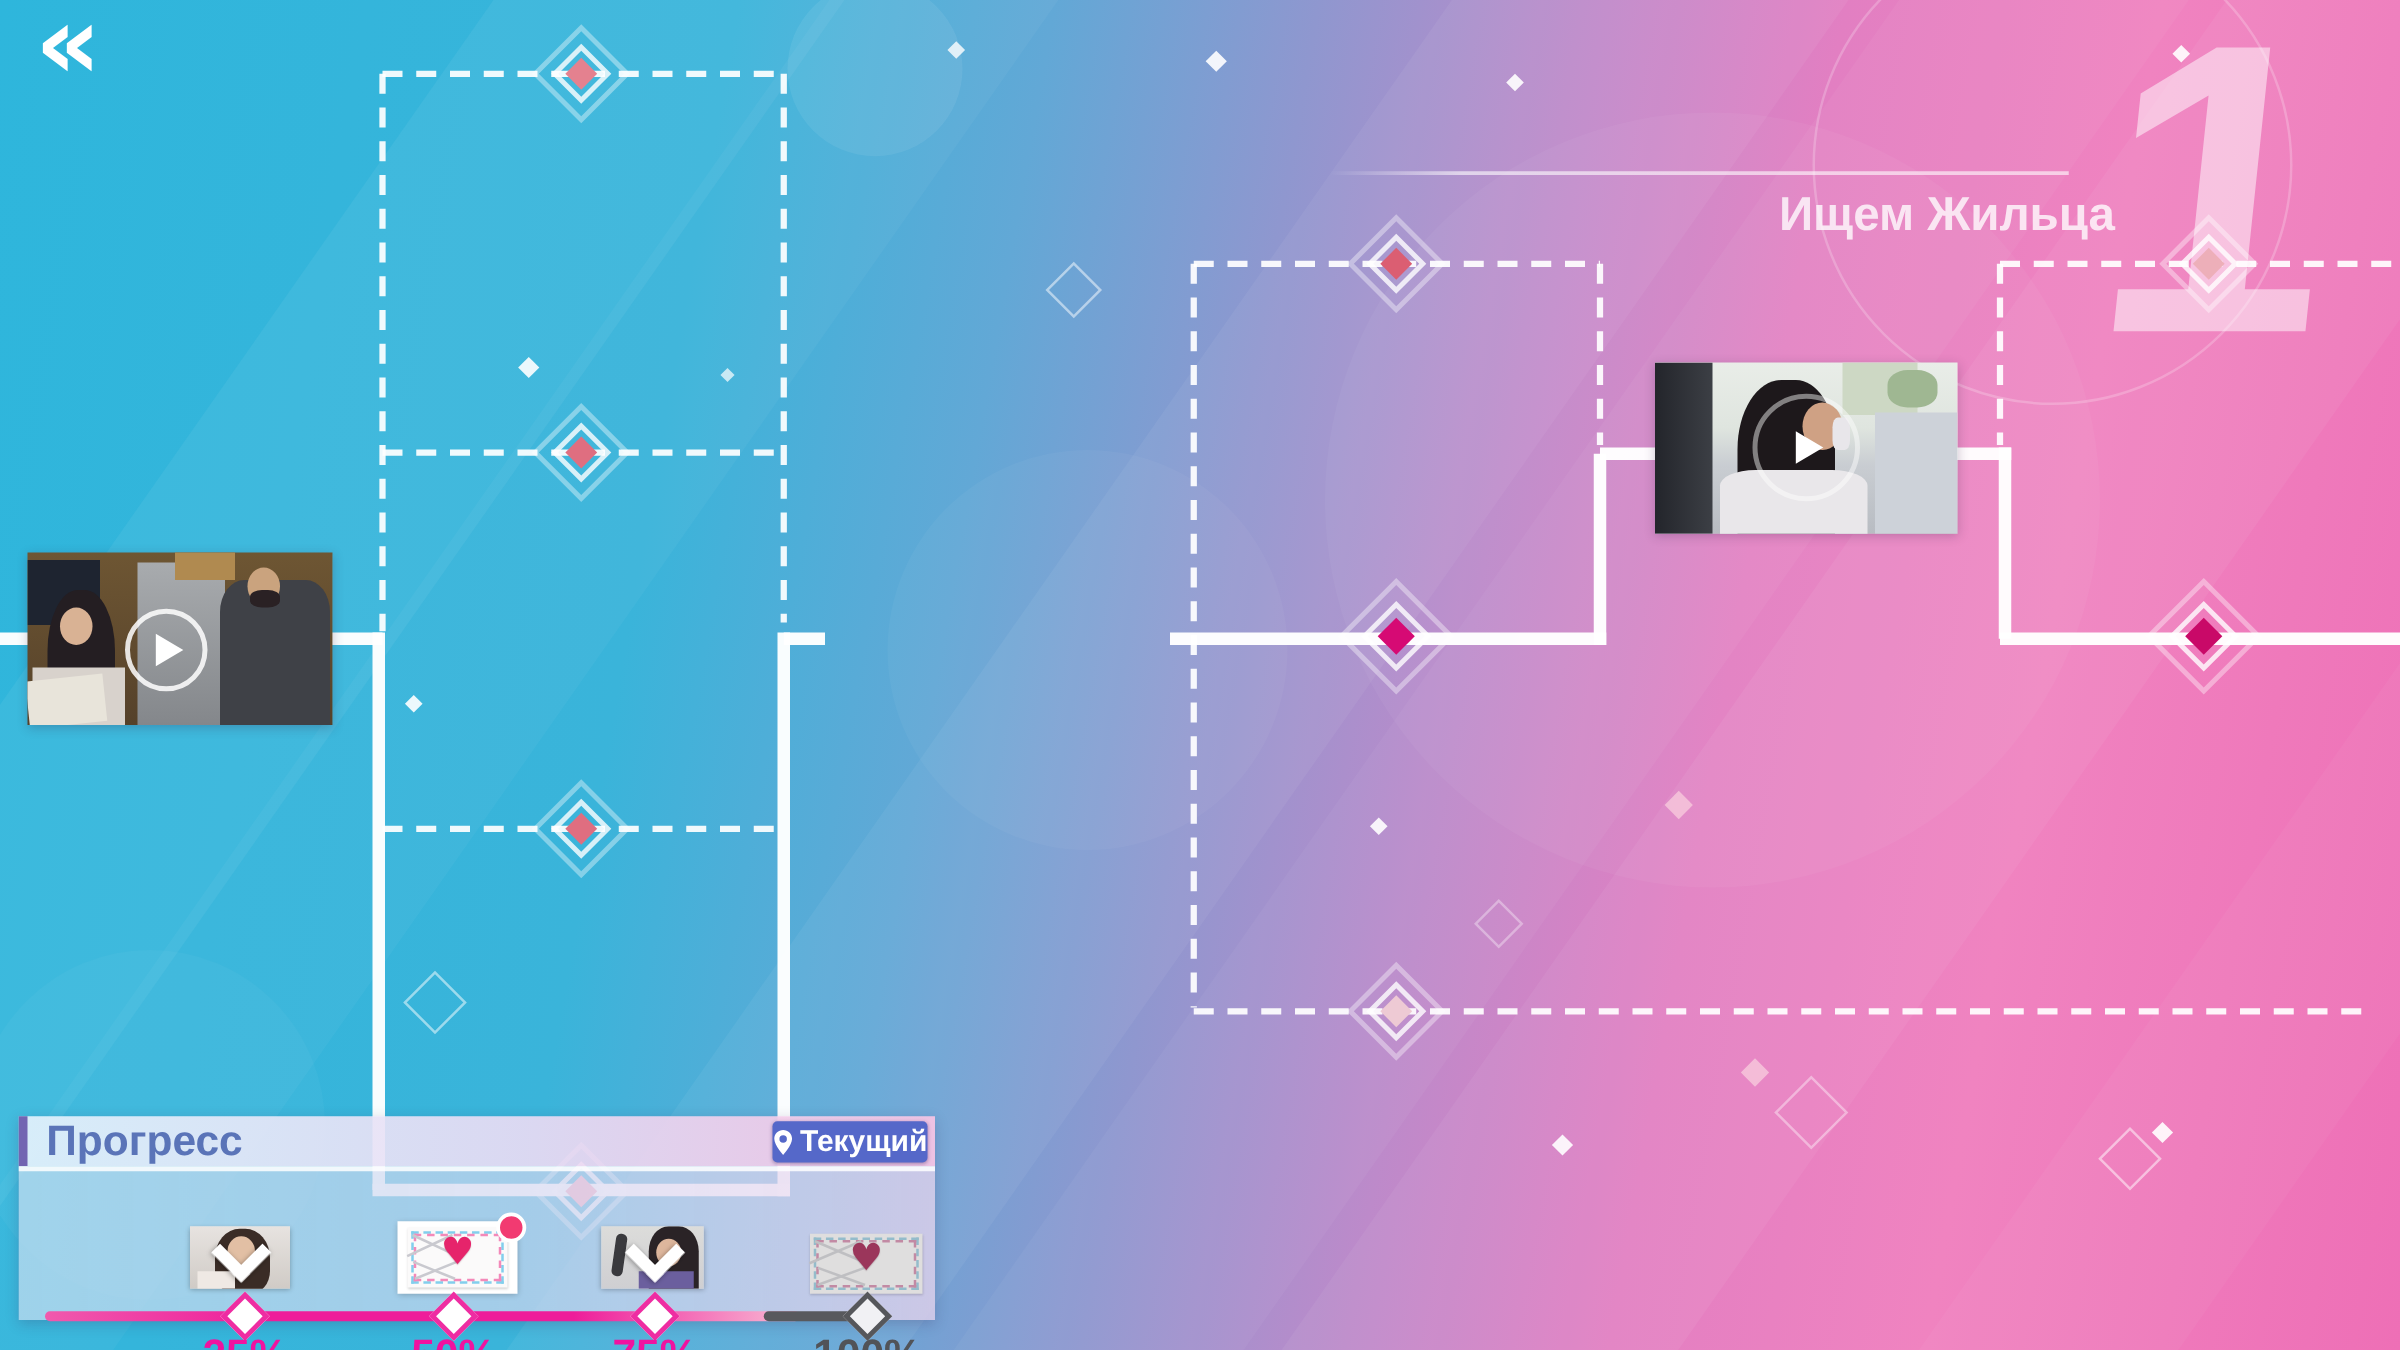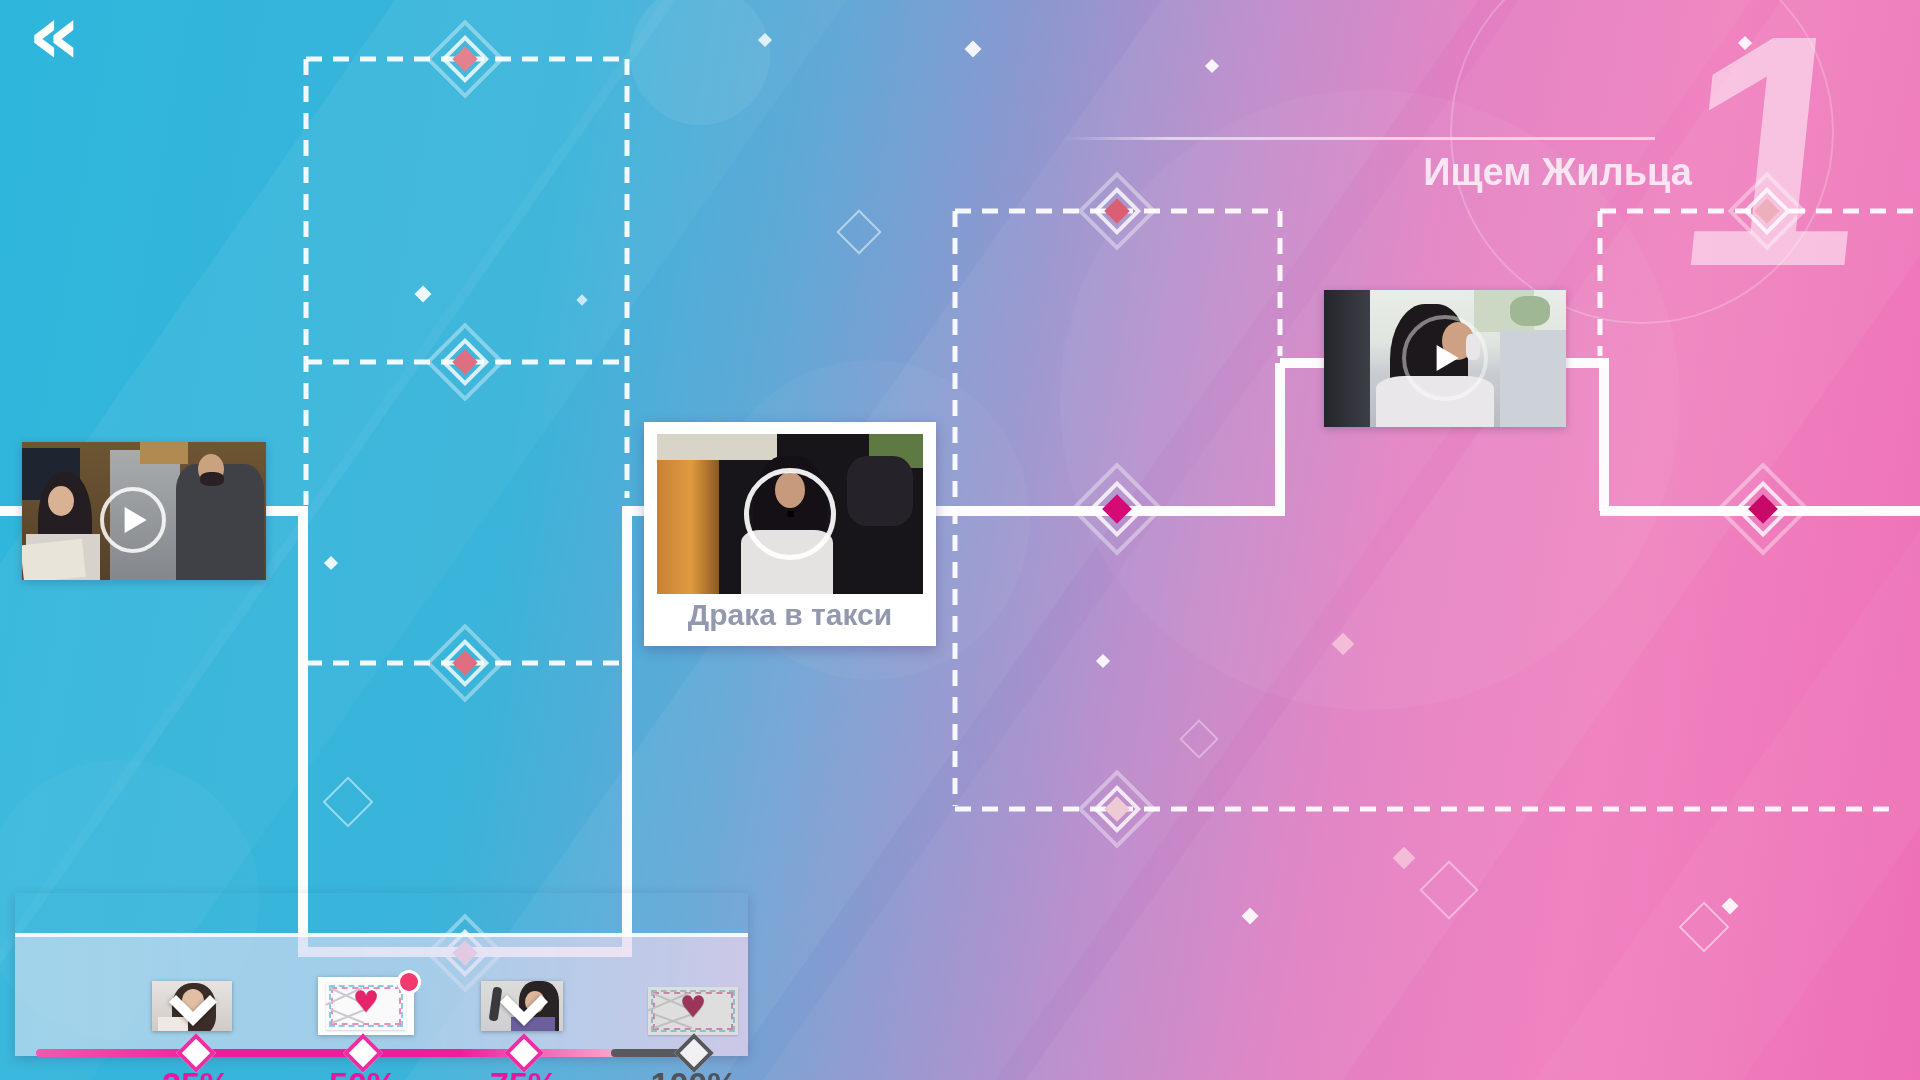--- a/index.html
+++ b/index.html
@@ -217,19 +217,6 @@
     .vid .playwrap::after{border-width:13px 0 13px 22px;border-color:transparent transparent transparent #fff;}
   </style>
 
-  <div class="card">
-    <div class="vframe" style="background:#17151a;">
-      <div class="fig" style="position:absolute;left:0;top:0;width:62px;height:160px;background:linear-gradient(90deg,#c98136,#e09a3f 55%,#8a5a20);"></div>
-      <div class="fig" style="position:absolute;left:0;top:0;width:120px;height:26px;background:#d8d4c8;"></div>
-      <div class="fig" style="position:absolute;left:212px;top:0;width:54px;height:34px;background:#5e7a42;"></div>
-      <div class="fig" style="position:absolute;left:190px;top:22px;width:66px;height:70px;background:#26222a;border-radius:30%;"></div>
-      <div class="fig" style="position:absolute;left:96px;top:22px;width:74px;height:138px;background:#141015;border-radius:40% 40% 0 0;"></div>
-      <div class="fig" style="position:absolute;left:118px;top:38px;width:30px;height:36px;background:#c79a7e;border-radius:50%;"></div>
-      <div class="fig" style="position:absolute;left:84px;top:96px;width:92px;height:64px;background:#e5e2e2;border-radius:20% 20% 0 0;"></div>
-      <div class="playwrap" style="left:87px;top:34px;width:92px;height:92px;border:5px solid rgba(255,255,255,.92);"></div>
-    </div>
-    <div class="cap">Драка в такси</div>
-  </div>
 
   <div class="vid" style="left:1324px;top:290px;width:242px;height:137px;background:linear-gradient(180deg,#e9ede8 0%,#dfe5df 38%,#c9cdd2 60%,#b8bcc2 100%);">
     <div class="fig" style="left:0;top:0;width:46px;height:137px;background:linear-gradient(90deg,#23252b,#3c3f45);"></div>

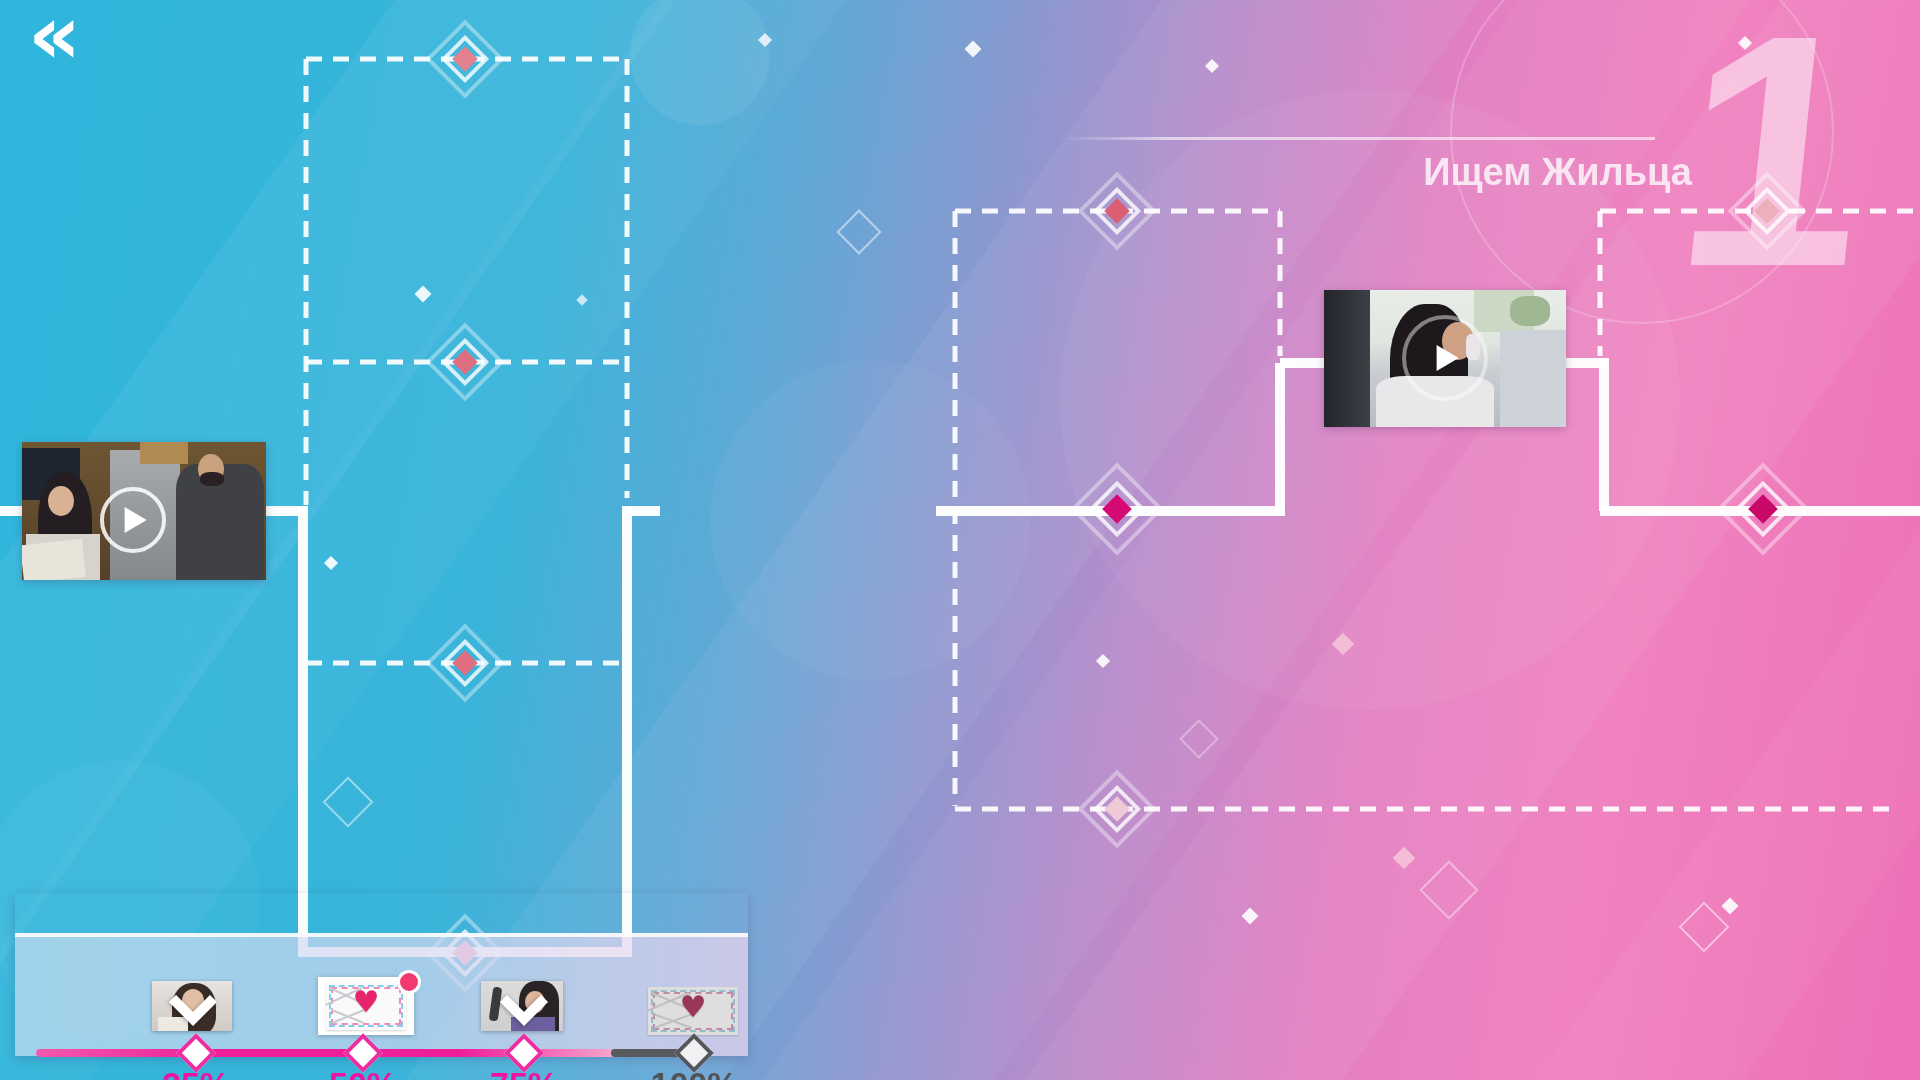--- a/index.html
+++ b/index.html
@@ -231,6 +231,16 @@
   </div>
 
   <div class="panel">
+    <div class="hdr">
+      <div class="accent"></div>
+      <div class="t">Прогресс</div>
+      <div class="curbtn">
+        <svg width="18" height="22" viewBox="0 0 24 30">
+          <path d="M12 1C6.5 1 2 5.4 2 10.8 2 18 12 29 12 29s10-11 10-18.2C22 5.4 17.5 1 12 1zm0 14.2a4.2 4.2 0 1 1 0-8.4 4.2 4.2 0 0 1 0 8.4z" fill="#ffffff"></path>
+        </svg>
+        <span class="lbl">Текущий</span>
+      </div>
+    </div>
     <div class="body">
 
       <div class="thumb" style="left:137px;top:44px;width:80px;height:50px;background:linear-gradient(180deg,#e7e3e0,#d0cbc6);">

